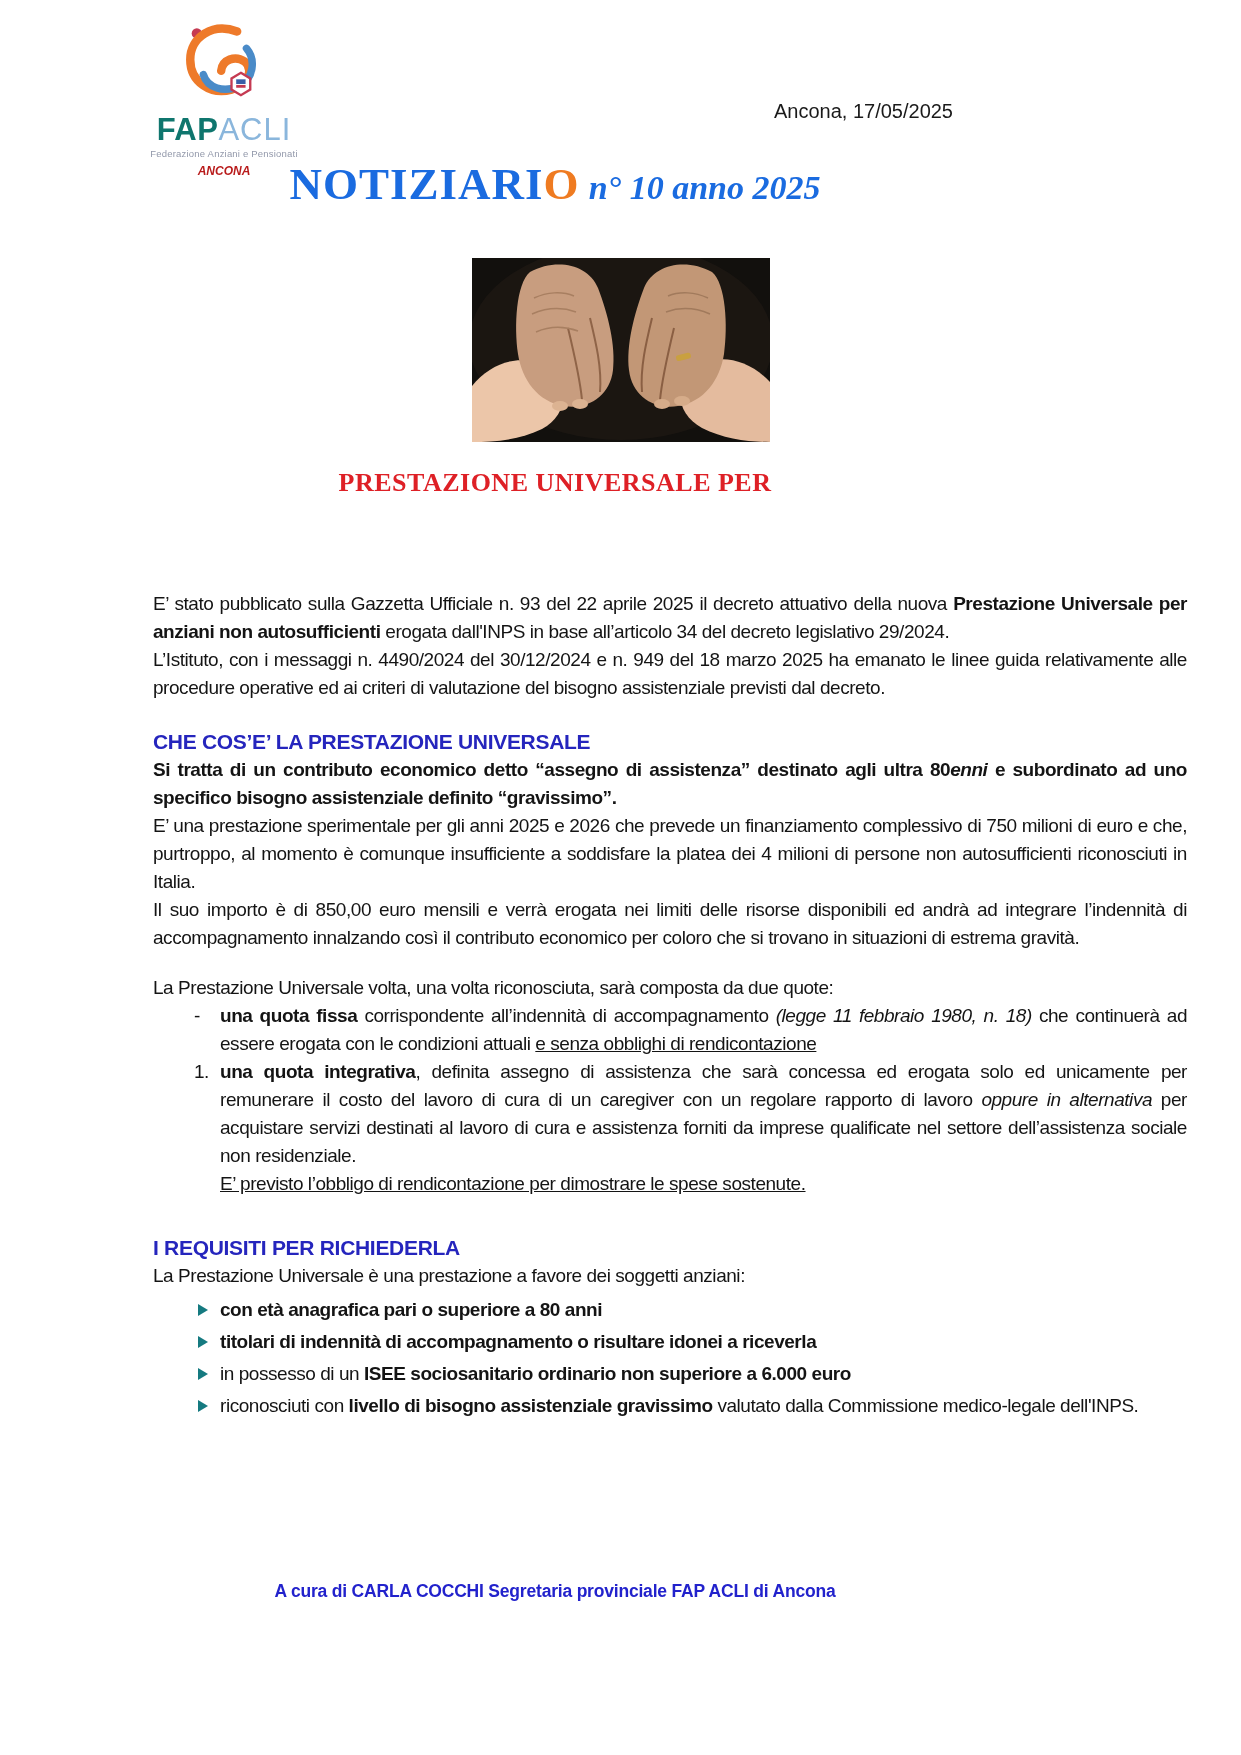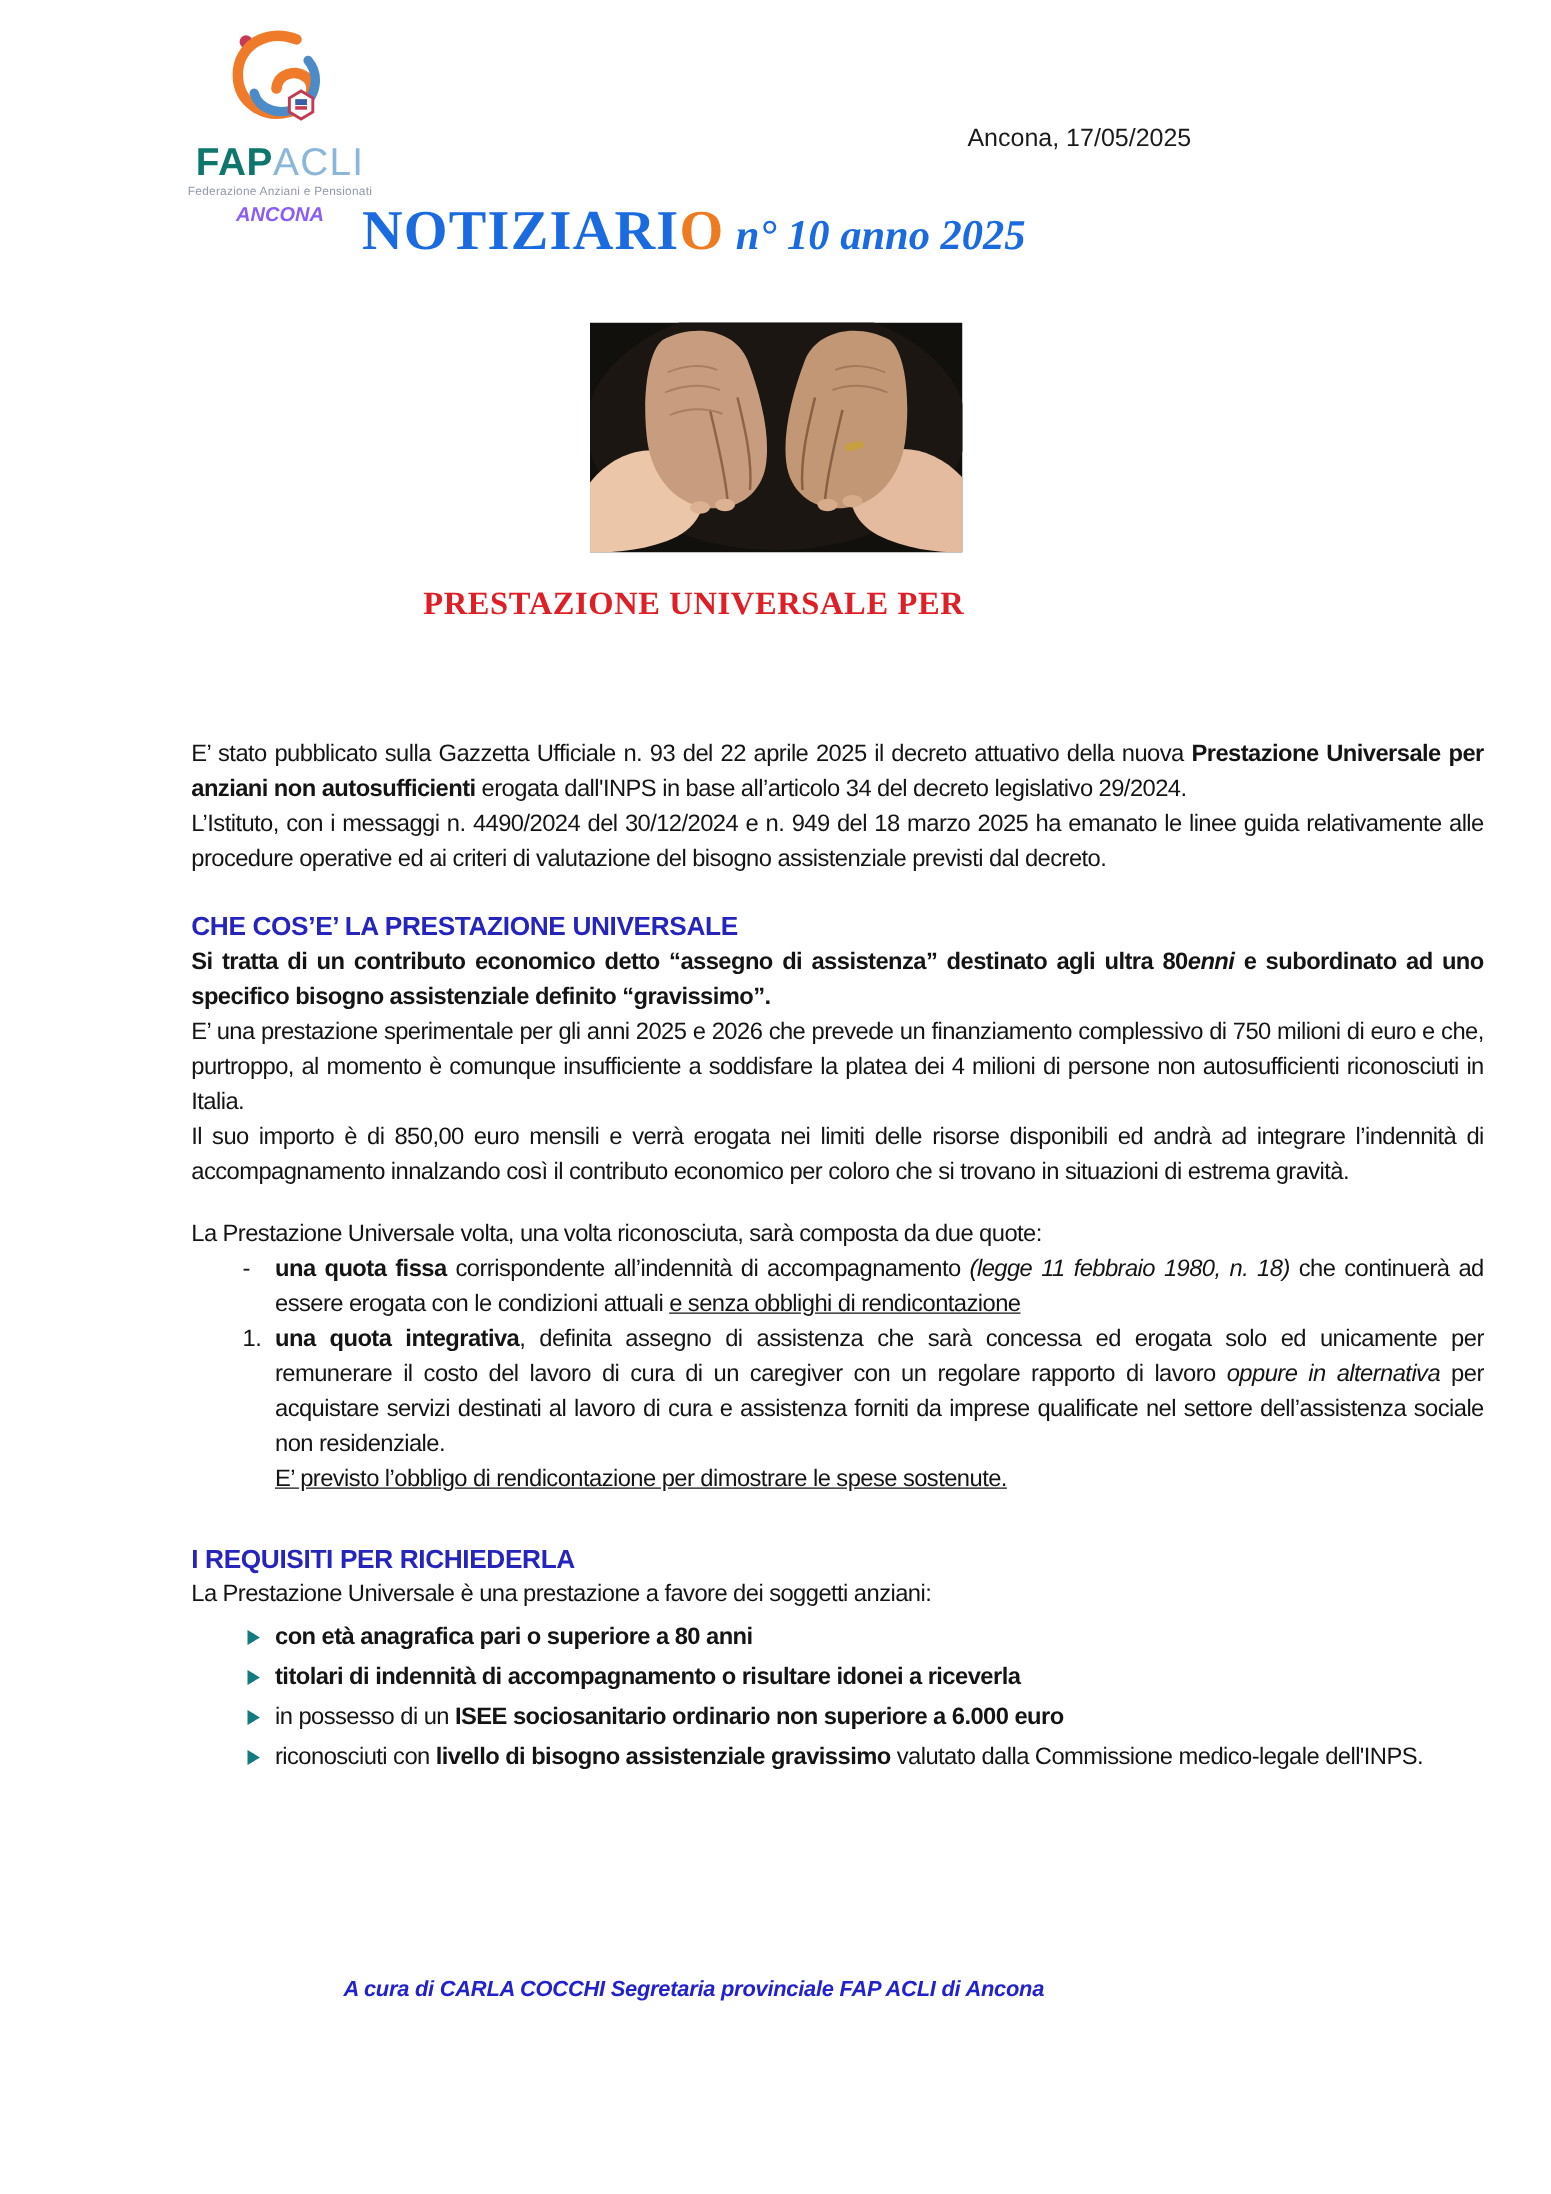--- a/index.html
+++ b/index.html
@@ -16,7 +16,7 @@
   .logo-text .fap  { color:#0f766e; font-weight:bold; letter-spacing:0.5px; }
   .logo-text .acli { color:#8ab6dc; font-weight:normal; letter-spacing:1px; }
   .logo-sub  { font-size:9.5px; color:#9298aa; margin-top:3px; letter-spacing:0.2px; }
-  .logo-city { font-size:16px; font-weight:bold; font-style:italic; color:#8b5cf6; margin-top:5px; }
+  .logo-city { font-size:12px; font-weight:bold; font-style:italic; color:#b91c1c; margin-top:5px; }
 
   
   .date { position:absolute; top:100px; right:288px; font-size:20px; color:#1a1a1a; }

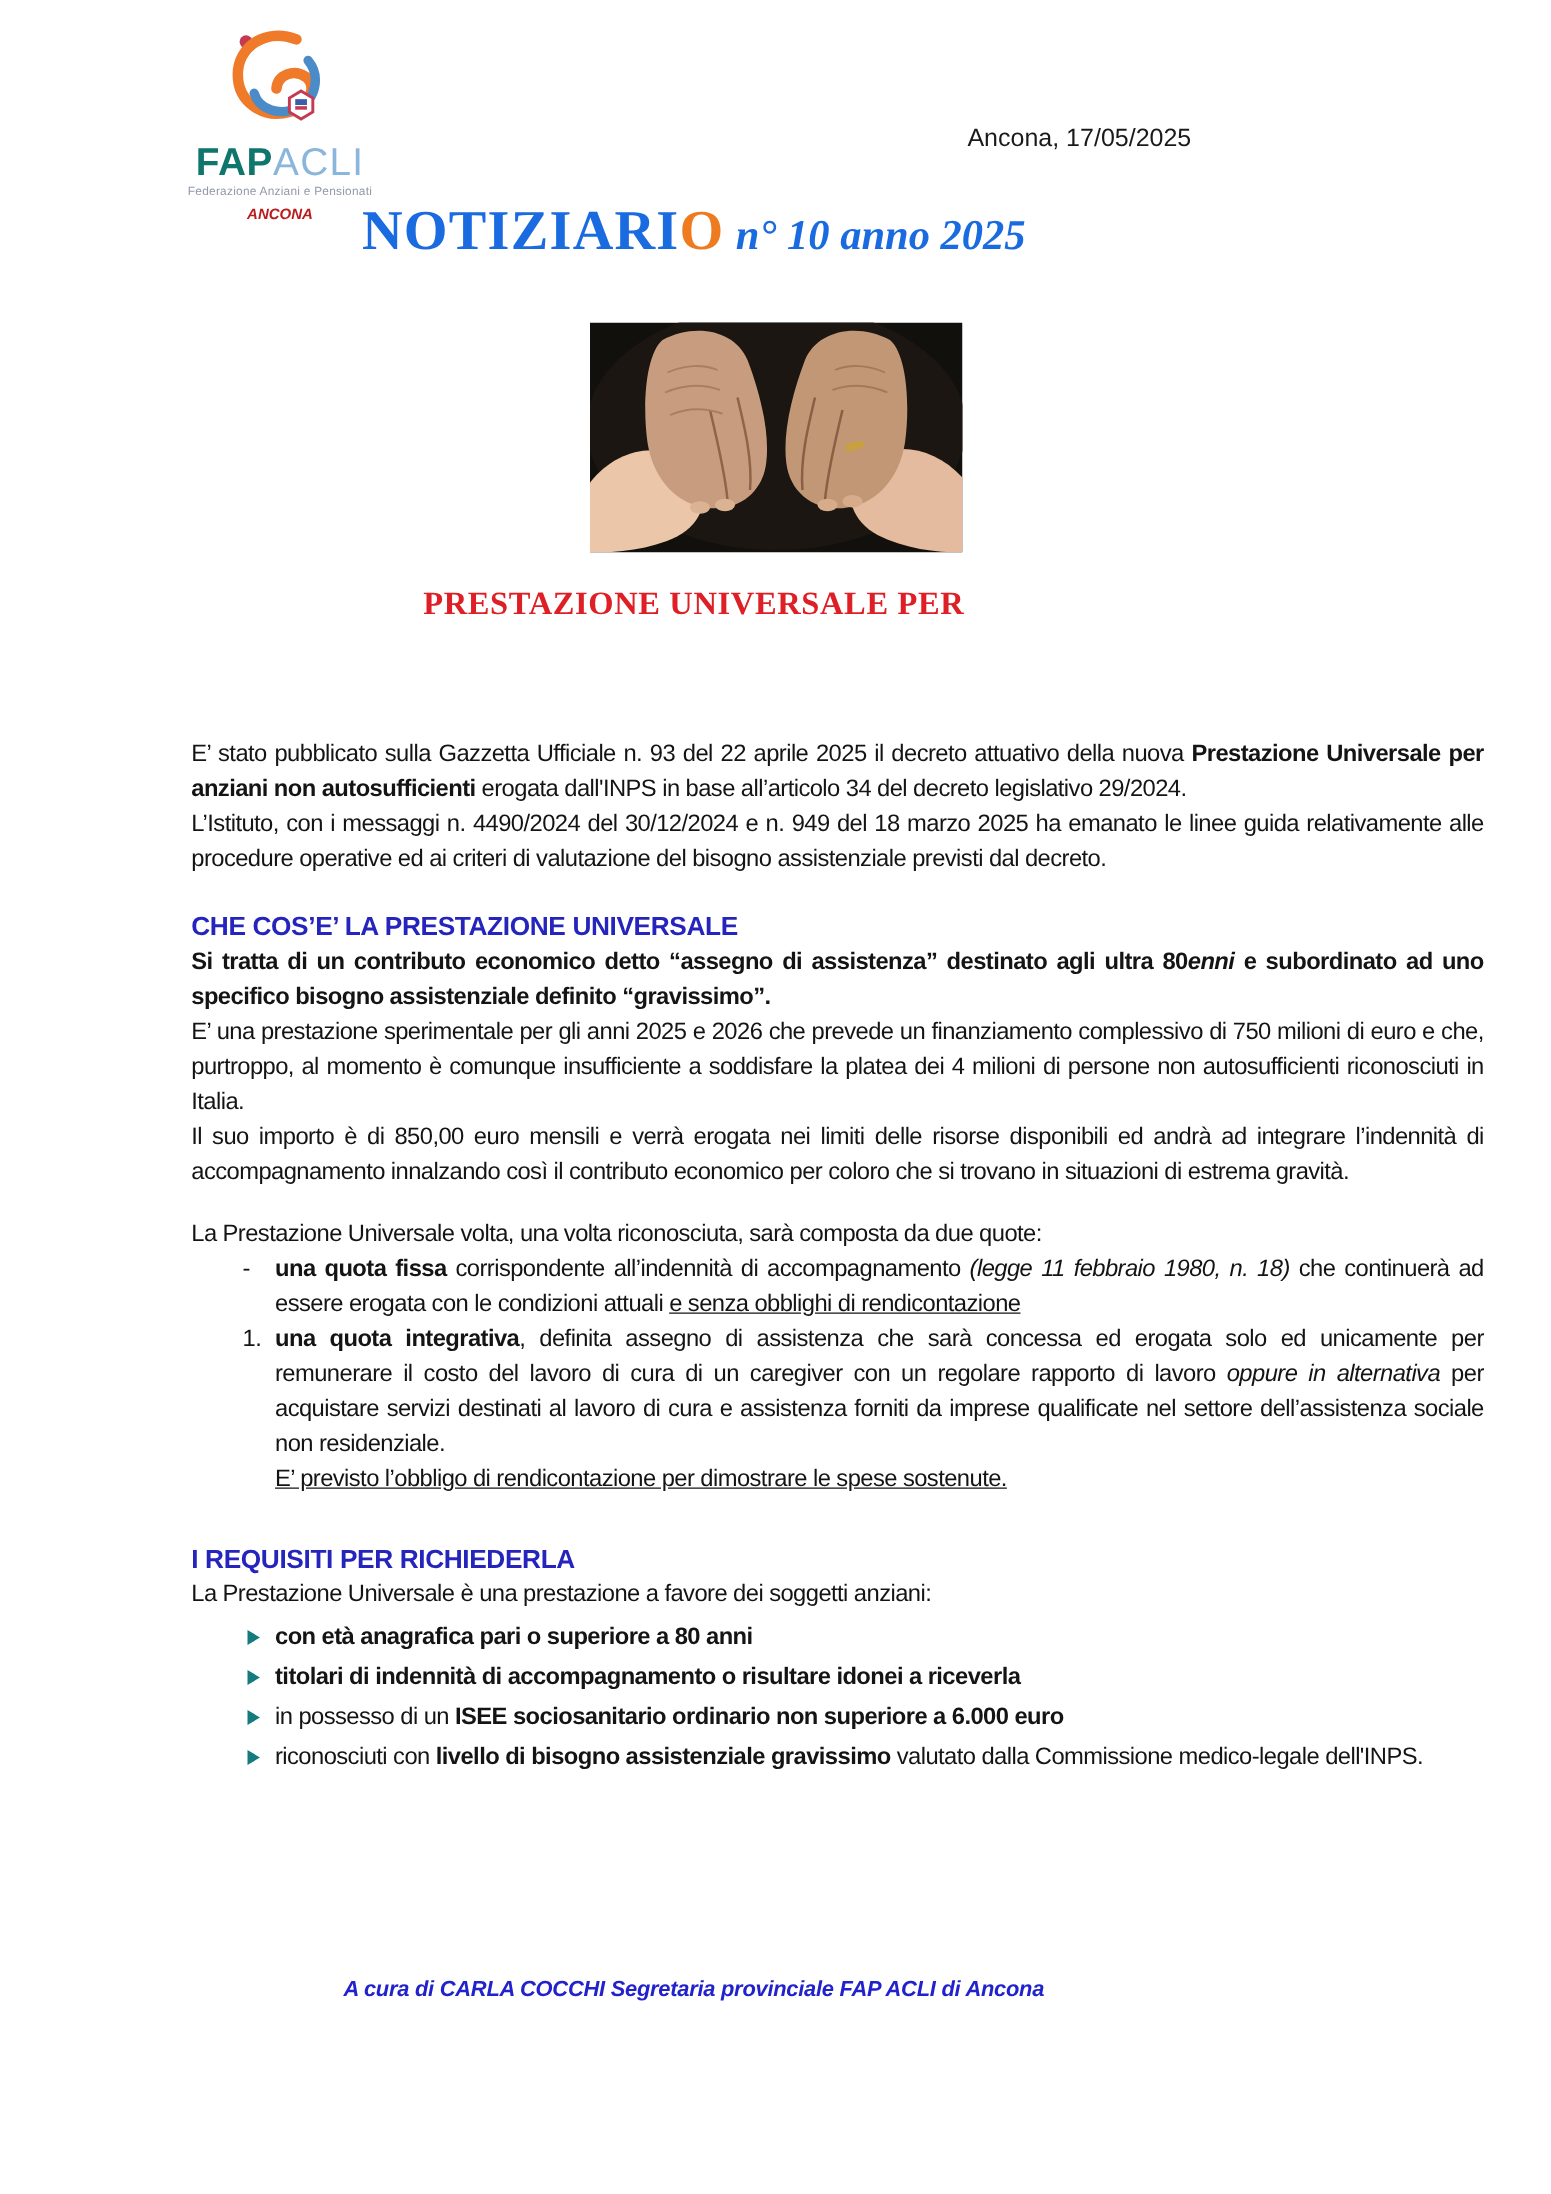--- a/index.html
+++ b/index.html
@@ -75,7 +75,7 @@
   
   .footer {
     position:absolute; top:1581px; left:0; width:1110px; text-align:center;
-    font-size:17.5px; font-weight:bold; font-style:italic; color:#2222cc;
+    font-size:17.5px; font-weight:bold; color:#2222cc;
     letter-spacing:-0.2px;
   }
 </style>

